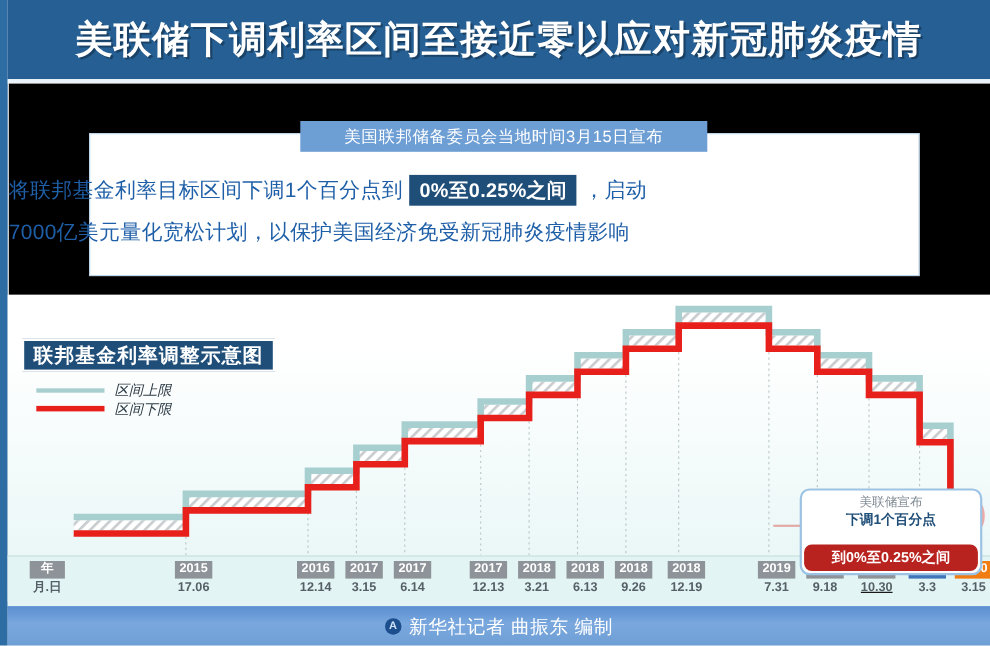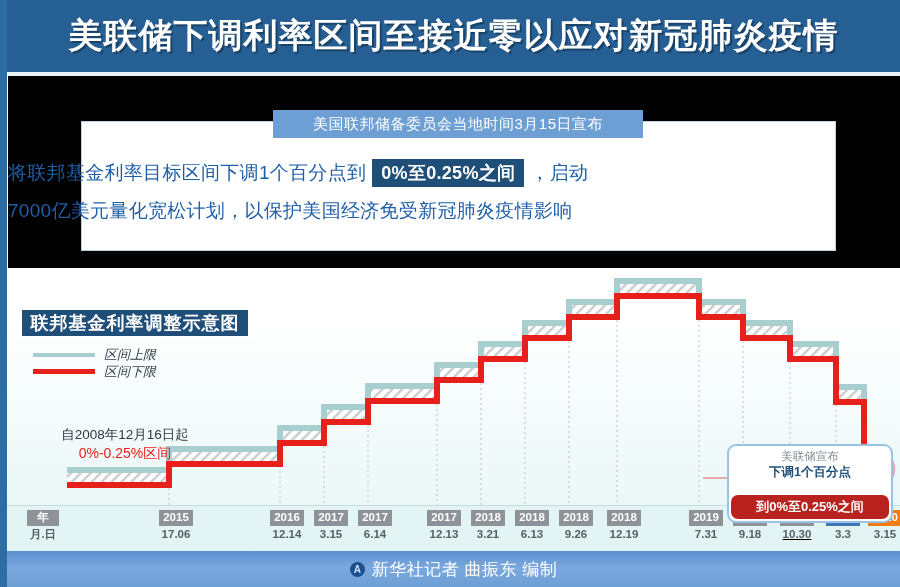--- a/index.html
+++ b/index.html
@@ -220,10 +220,6 @@
       </div>
     </div>
 
-    <div class="note">
-      <div class="note-l1">自2008年12月16日起</div>
-      <div class="note-l2">0%-0.25%区间</div>
-    </div>
   </div>
 
   <div class="axis">

